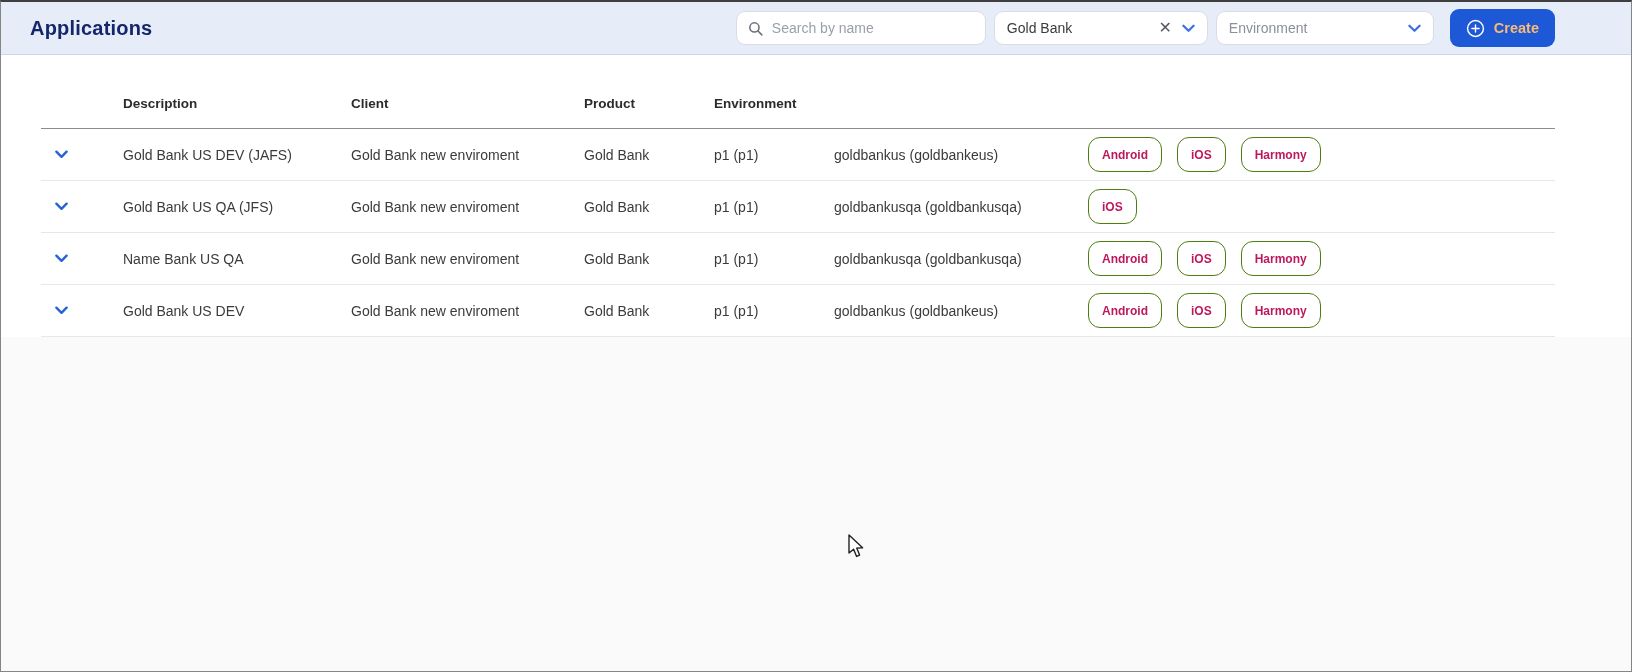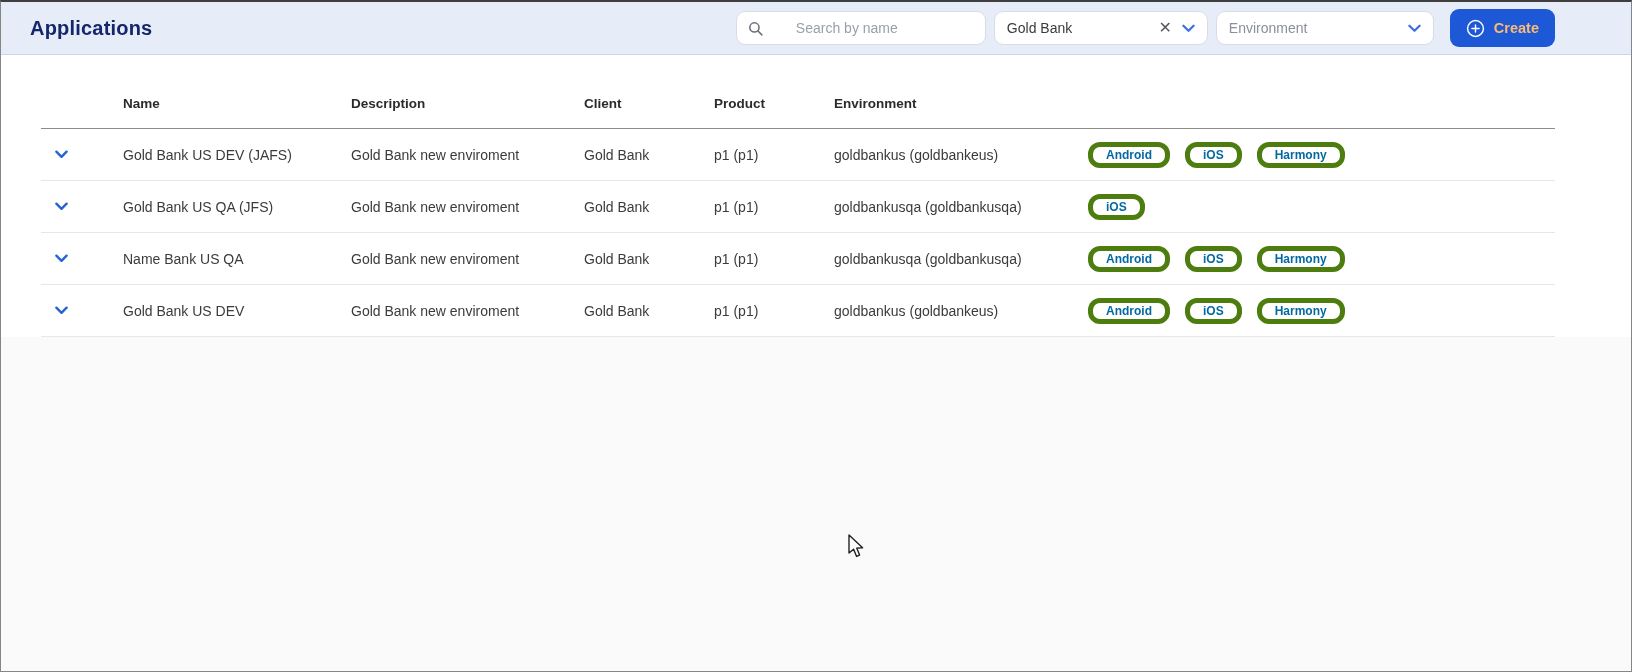--- a/index.html
+++ b/index.html
@@ -47,7 +47,6 @@
     align-items: center;
     padding: 0 10px;
     margin-right: 8px;
-    gap: 24px;
   }
   .search-box svg { flex: 0 0 auto; }
   .search-input {

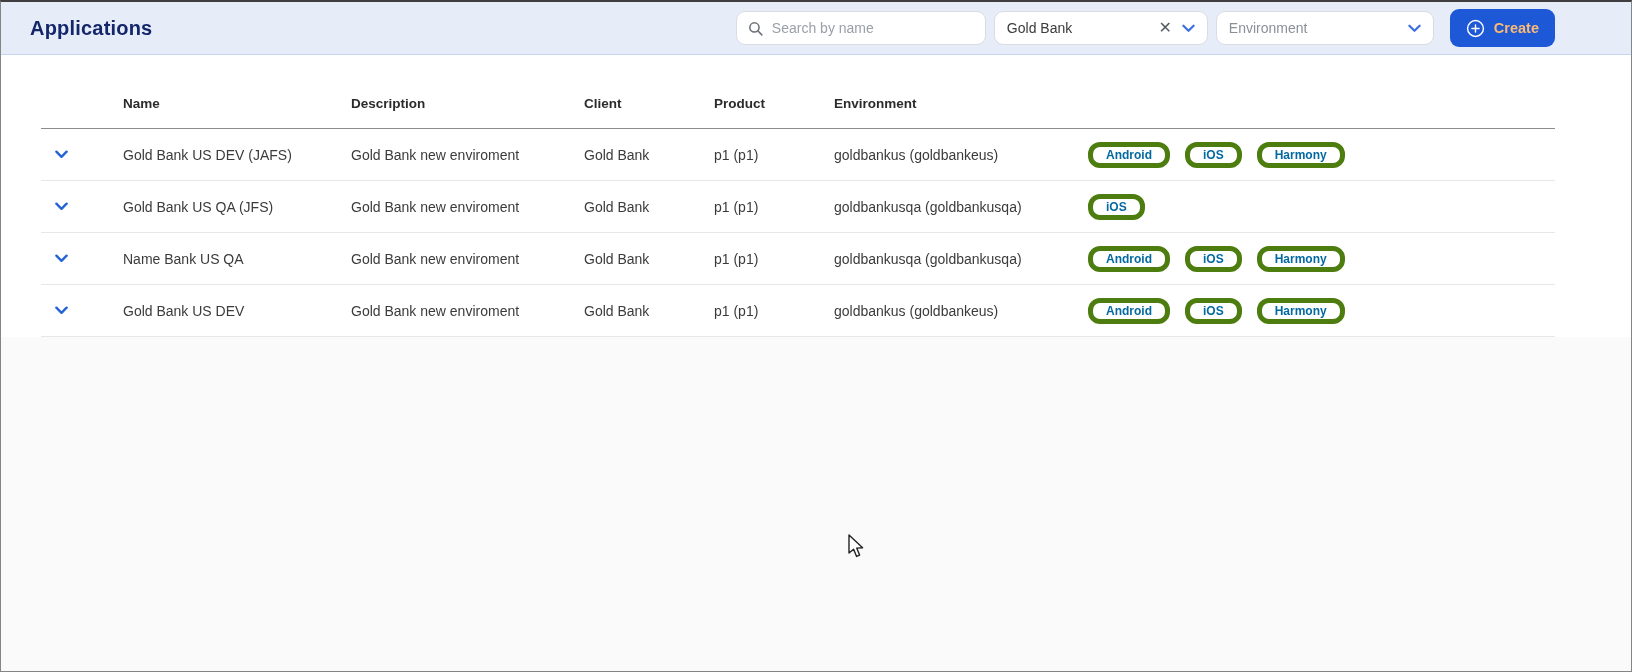--- a/index.html
+++ b/index.html
@@ -203,7 +203,6 @@
   <div class="table-wrap">
     <div class="trow thead">
       <div class="th"></div>
-      <div class="th">Name</div>
       <div class="th">Description</div>
       <div class="th">Client</div>
       <div class="th">Product</div>

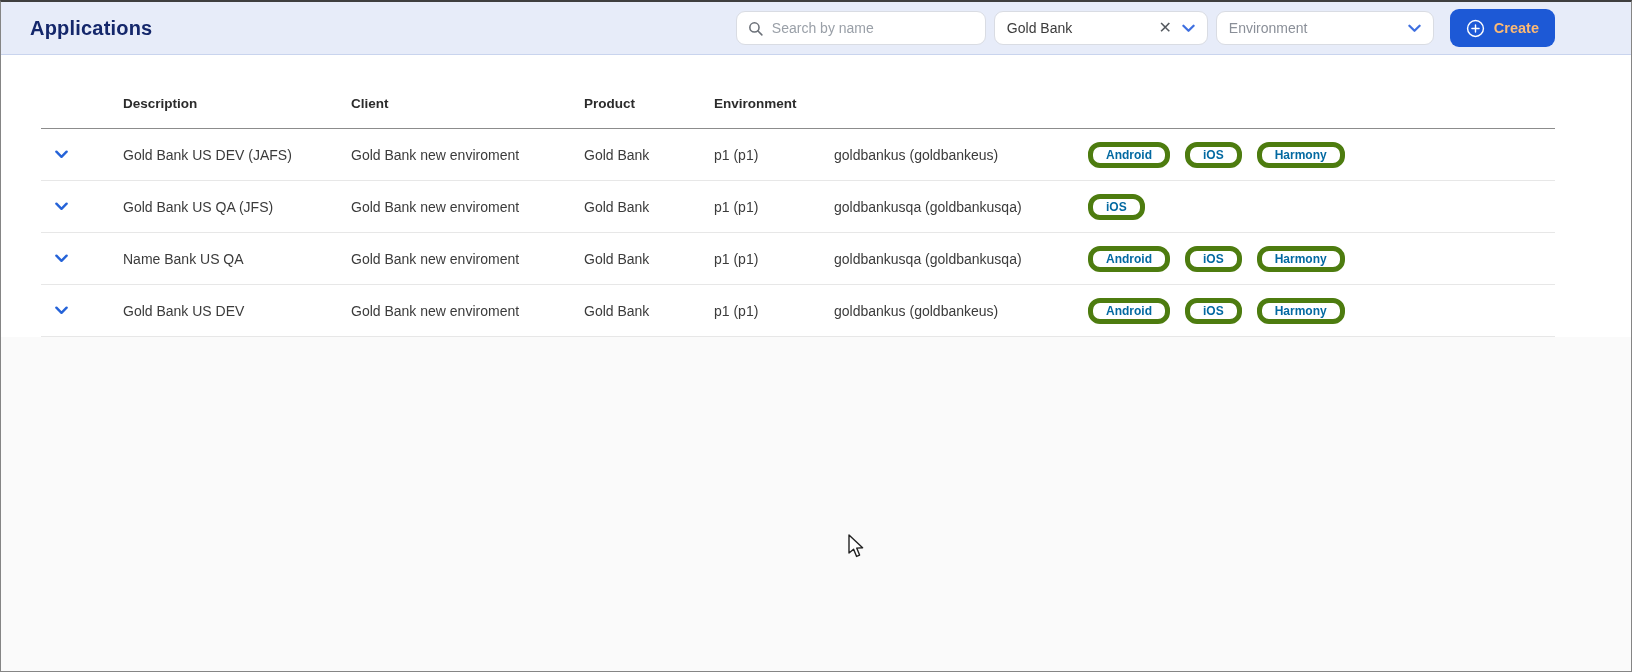--- a/index.html
+++ b/index.html
@@ -142,14 +142,14 @@
   .badge {
     display: inline-flex;
     align-items: center;
-    height: 26px;
+    height: 35px;
     padding: 0 13px;
-    border: 5px solid #4d7c0f;
+    border: 1px solid #4d7c0f;
     border-radius: 12px;
     background: #ffffff;
     font-size: 12px;
     font-weight: bold;
-    color: #0369a1;
+    color: #be185d;
     white-space: nowrap;
   }
 

